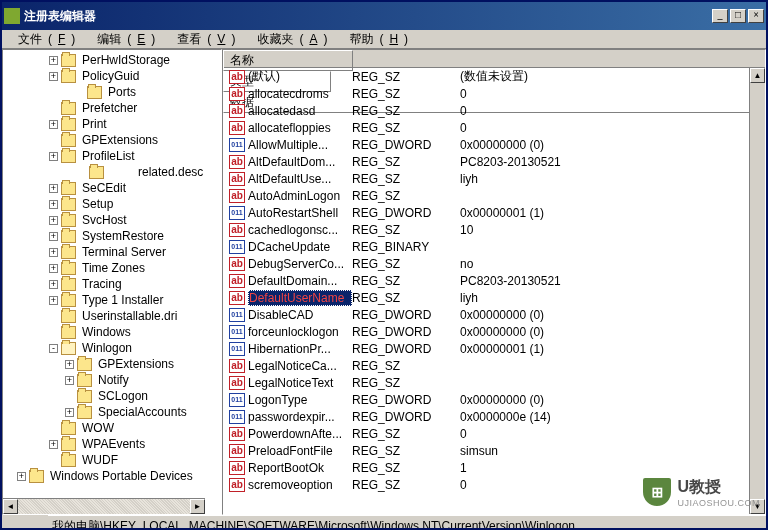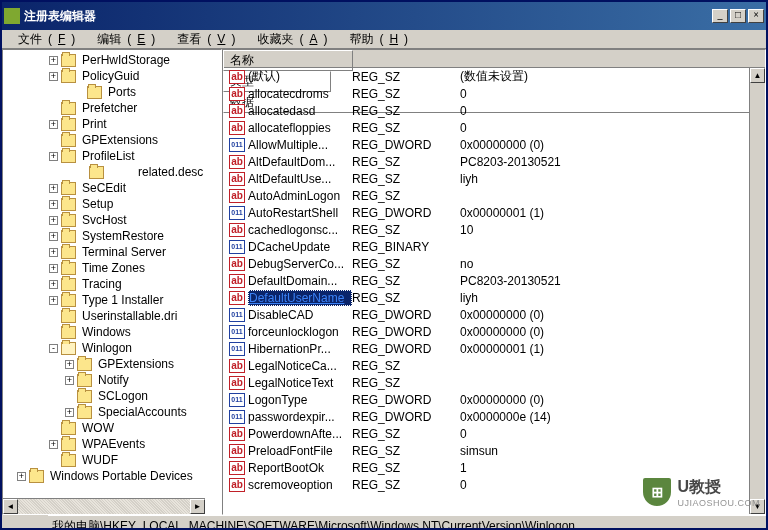--- a/index.html
+++ b/index.html
@@ -34,7 +34,7 @@
 .list-row .icon.sz { border-color: #c02028; color: #c02028; background: #fff; }
 .list-row .icon.dw { border-color: #2040a0; color: #2040a0; background: #fff; font-size: 7px; }
 .list-row .c-name { width: 104px; overflow: hidden; white-space: nowrap; padding-right: 4px; }
-.list-row .c-name.sel { background: #0a246a; color: #3b82f6; border: 1px dotted #fff; text-decoration: underline; }
+.list-row .c-name.sel { background: #0a246a; color: #ef4444; border: 1px dotted #fff; }
 .list-row .c-type { width: 108px; }
 .list-row .c-data { flex: 1; overflow: hidden; white-space: nowrap; }
 .scrollbar-v { position: absolute; right: 0; top: 18px; bottom: 0; width: 16px; background: #d4d0c8; border-left: 1px solid #808080; }

